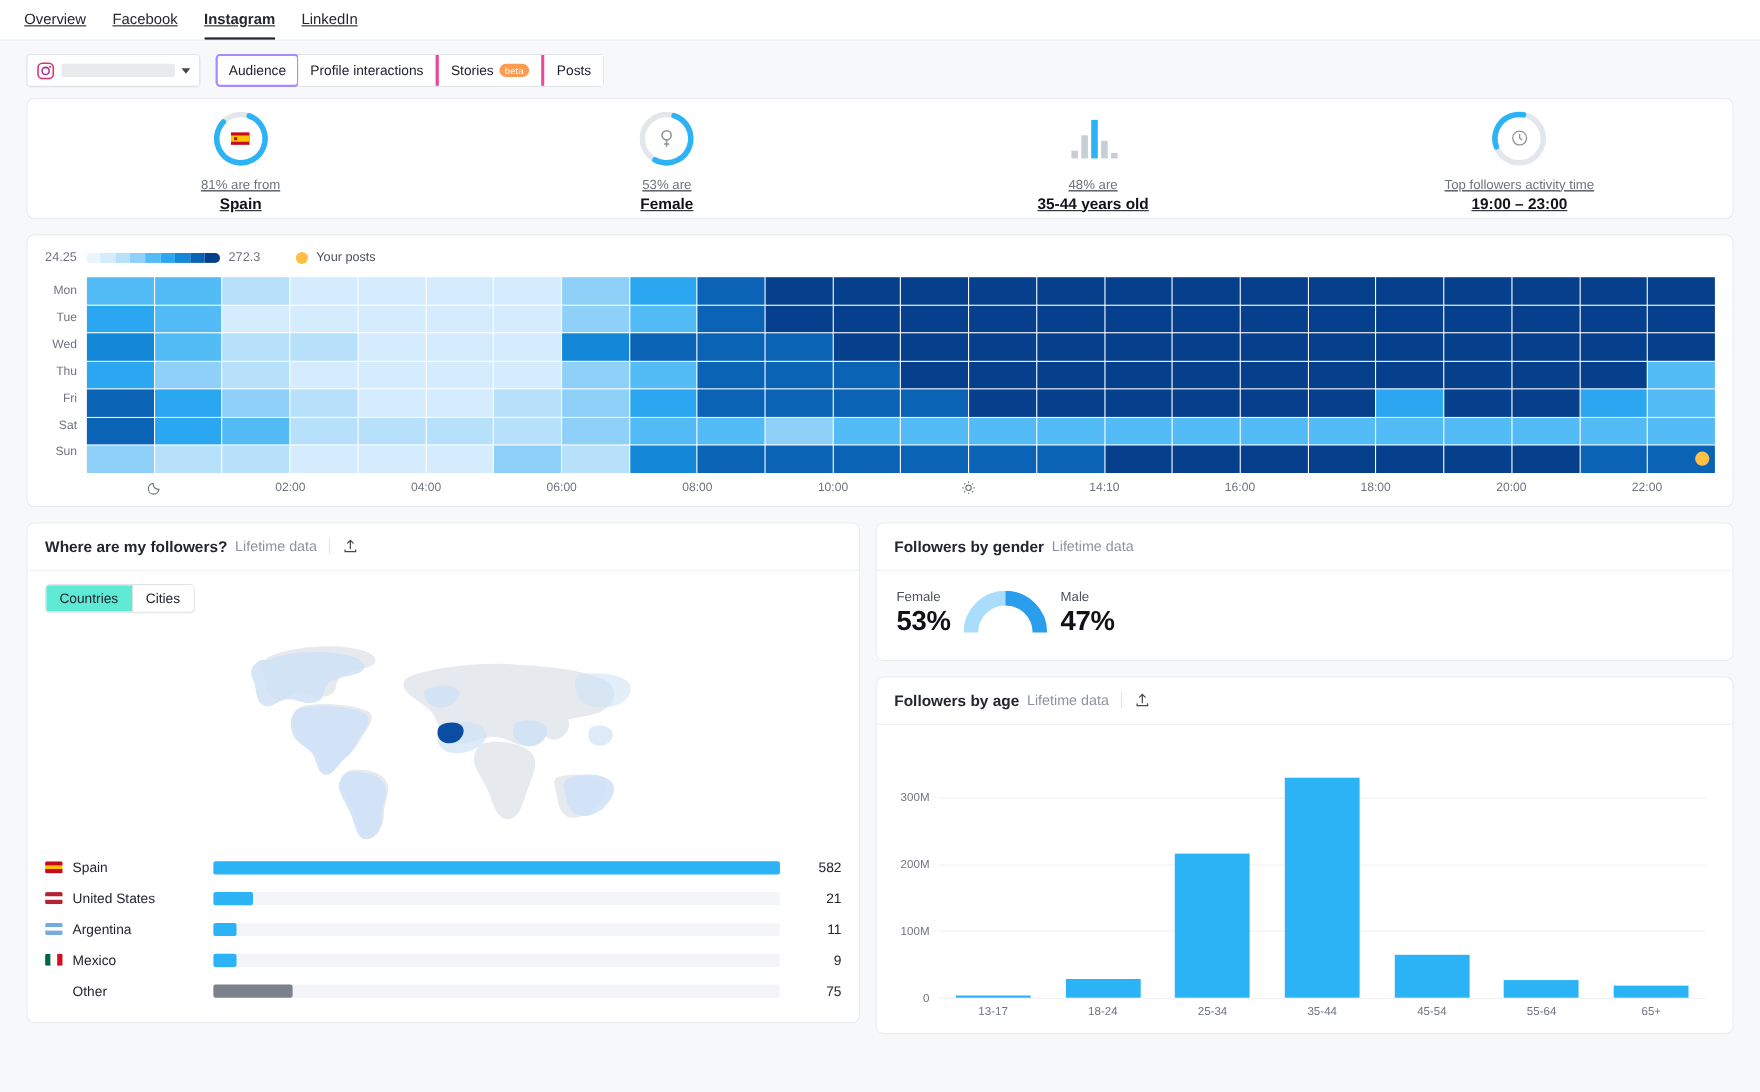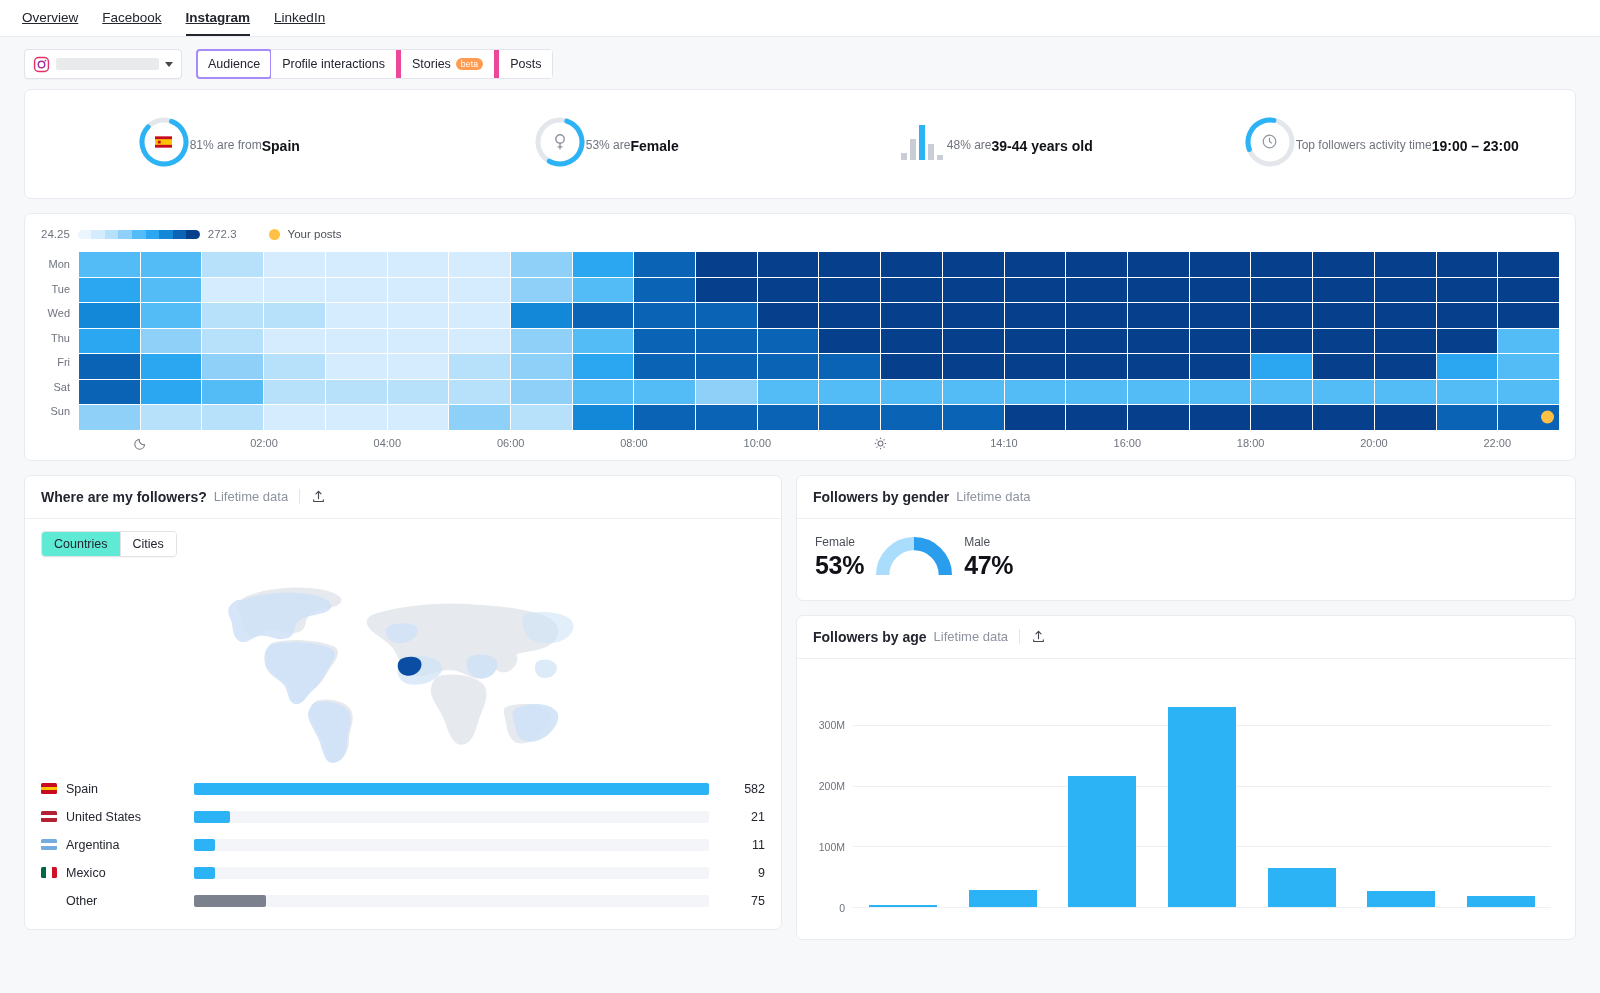--- a/index.html
+++ b/index.html
@@ -37,7 +37,7 @@
     border:1px solid #e0e4e9; border-radius:4px; overflow:visible; }
   .seg {
     display:flex; align-items:center; gap:5px; padding:0 11px; font-size:12.5px; color:#23252f;
-    border-right:5px solid #ec4899; cursor:pointer; background:#fff; white-space:nowrap;
+    border-right:3px solid #ec4899; cursor:pointer; background:#fff; white-space:nowrap;
   }
   .seg:last-child { border-right:none; }
   .seg.active {

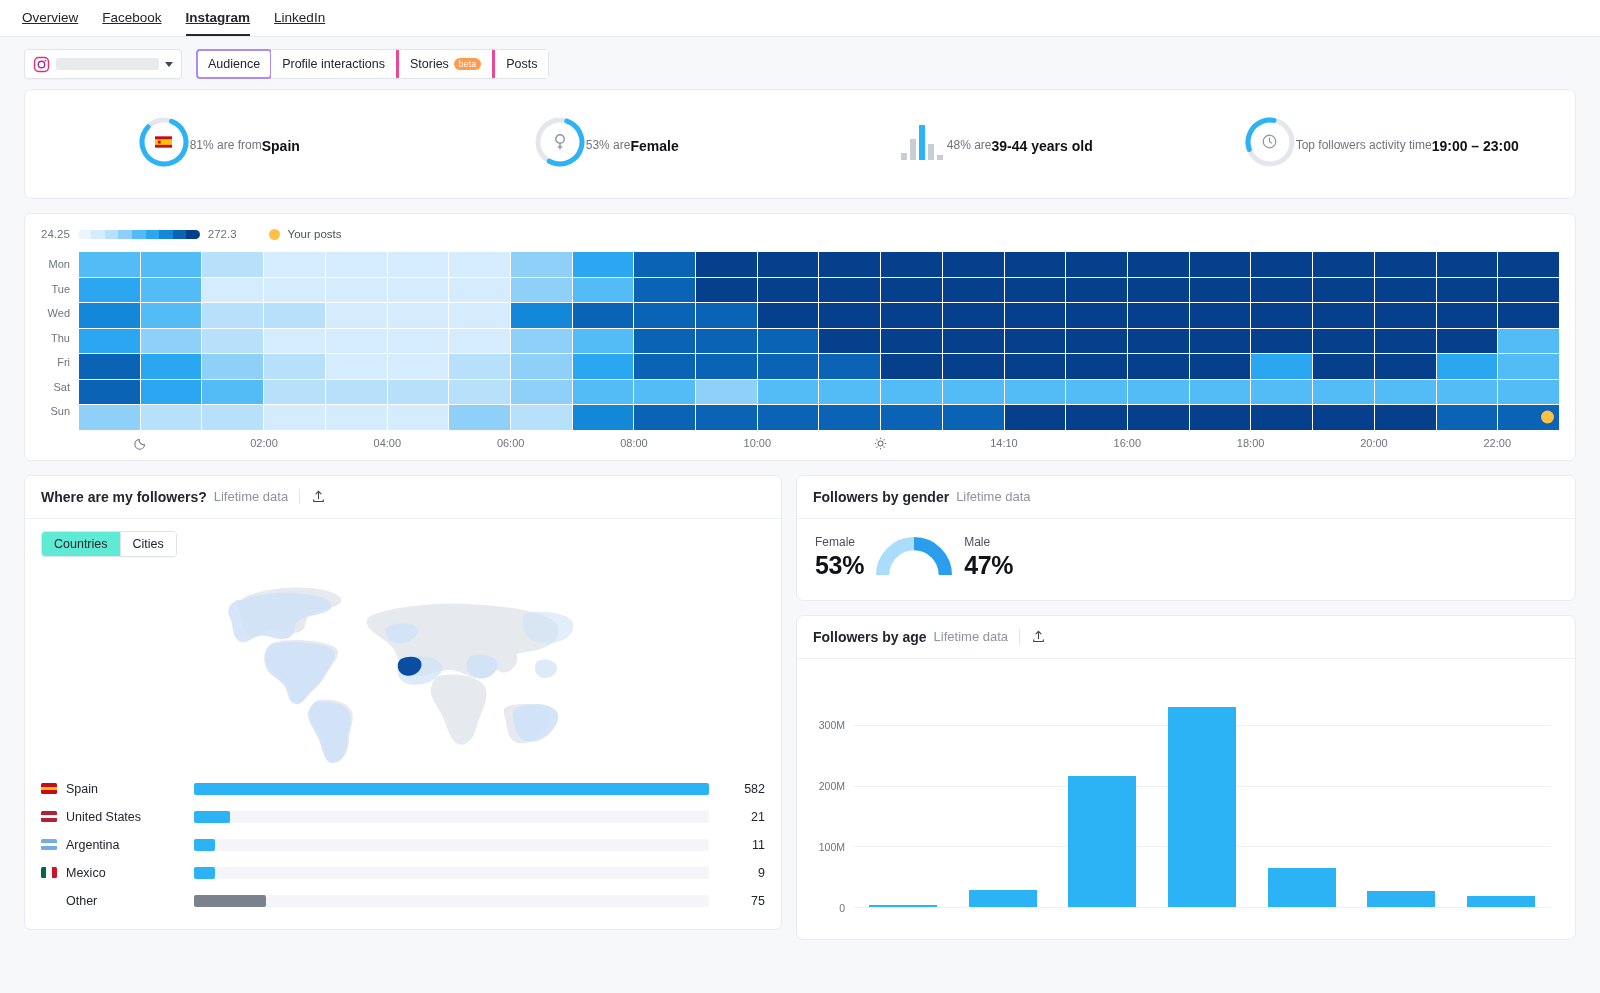--- a/index.html
+++ b/index.html
@@ -61,7 +61,7 @@
 
   
   .kpi-card { margin:0 24px; display:flex; height:110px; }
-  .kpi { flex:1; display:flex; flex-direction:row; align-items:center; justify-content:center; padding-top:4px;}
+  .kpi { flex:1; display:flex; flex-direction:column; align-items:center; justify-content:center; padding-top:4px;text-decoration:underline;}
   .kpi-ring { position:relative; width:52px; height:52px; margin-bottom:9px; }
   .kpi-label { font-size:12px; color:#6e737d; margin-bottom:2px; }
   .kpi-value { font-size:14px; font-weight:700; color:#111217; }

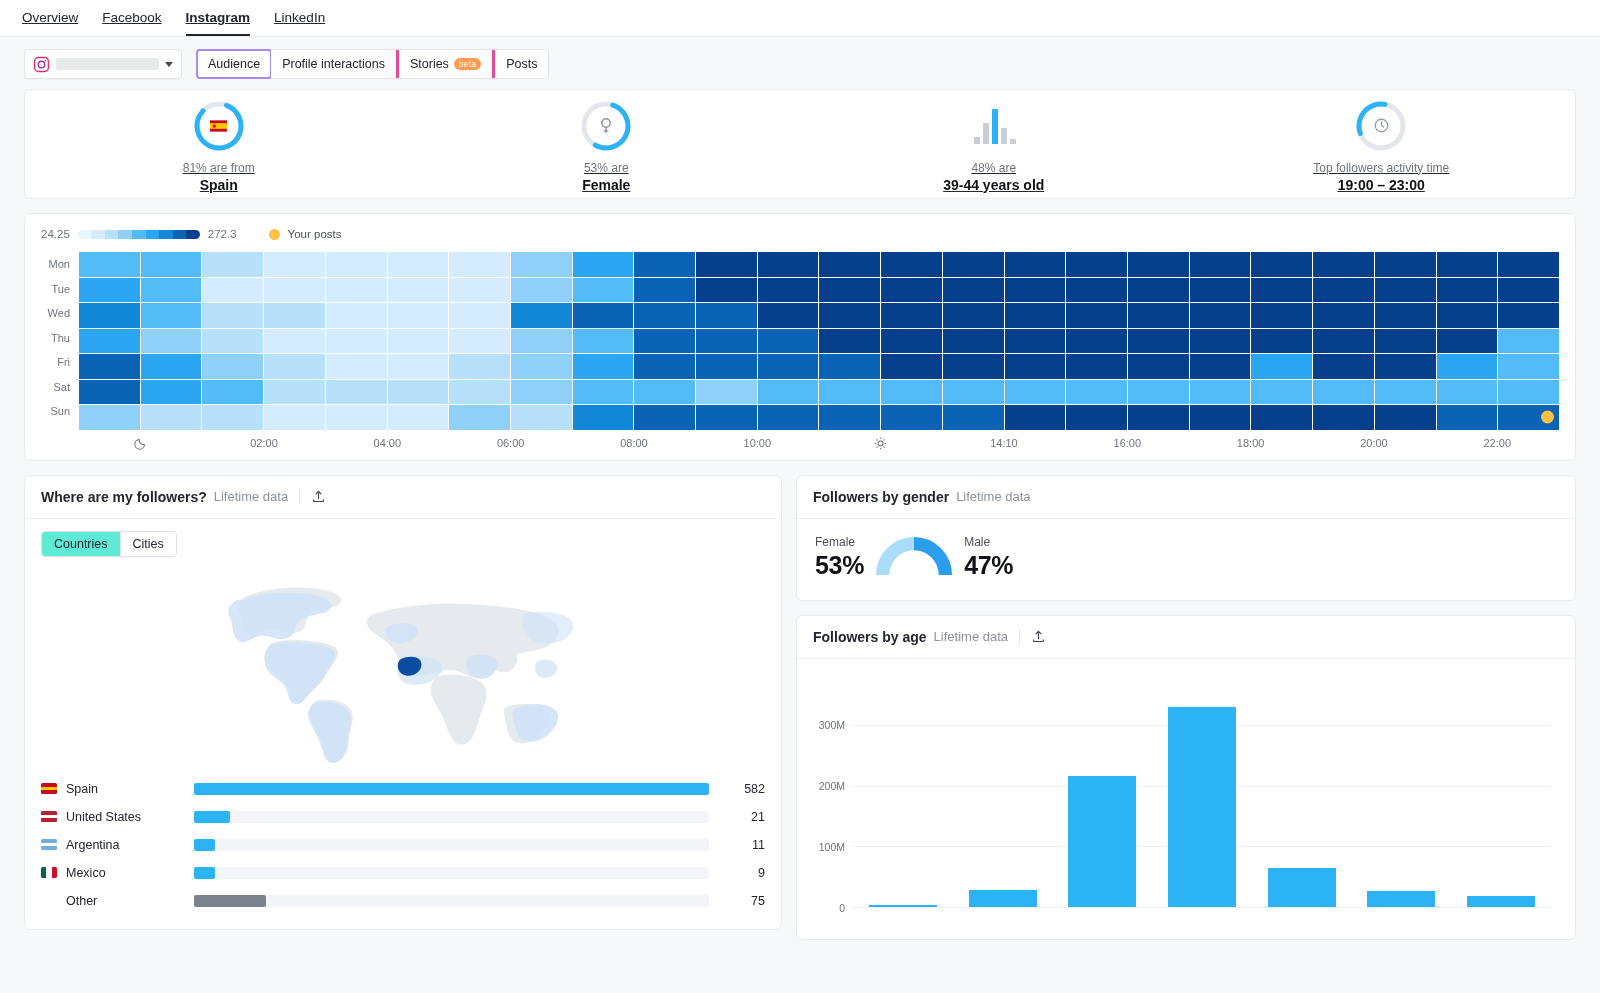--- a/index.html
+++ b/index.html
@@ -220,7 +220,7 @@
       </span>
     </div>
     <div class="kpi-label">48% are</div>
-    <div class="kpi-value">39-44 years old</div>
+    <div class="kpi-value">35-44 years old</div>
   </div>
 
   <div class="kpi">

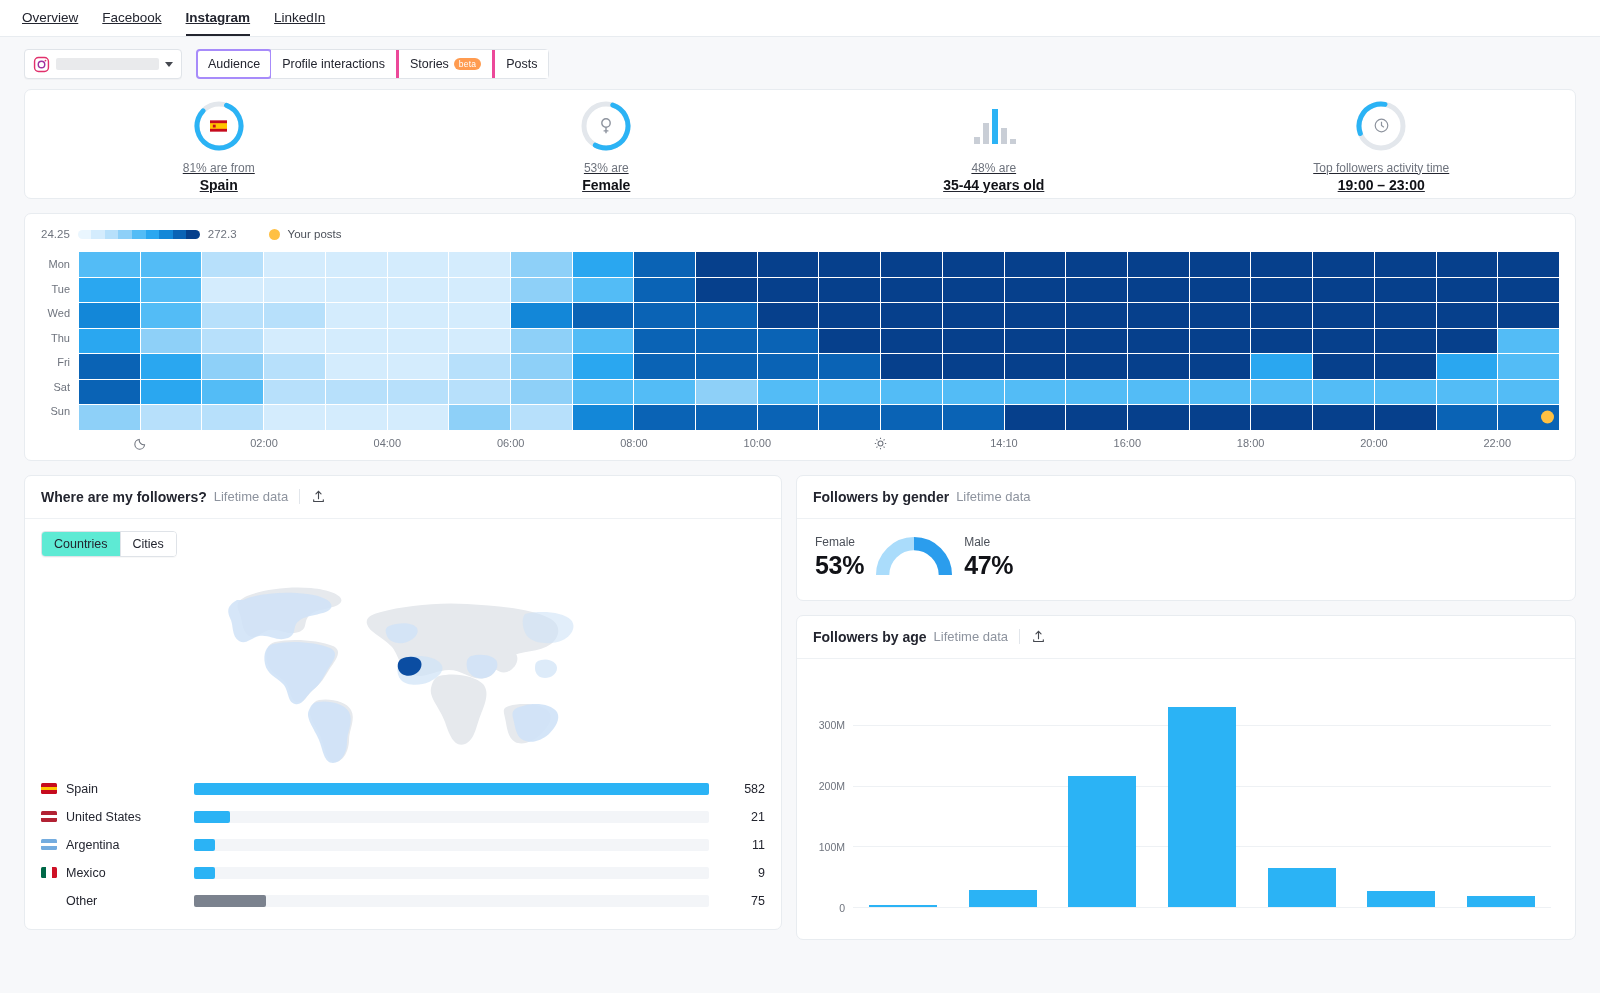--- a/index.html
+++ b/index.html
@@ -656,6 +656,15 @@
               </div>
             </div>
         </div>
+        <div class="xlabs" id="age-xlabs">
+            <div class="xlab">13-17</div>
+            <div class="xlab">18-24</div>
+            <div class="xlab">25-34</div>
+            <div class="xlab">35-44</div>
+            <div class="xlab">45-54</div>
+            <div class="xlab">55-64</div>
+            <div class="xlab">65+</div>
+          </div>
       </div>
     </div>
 

